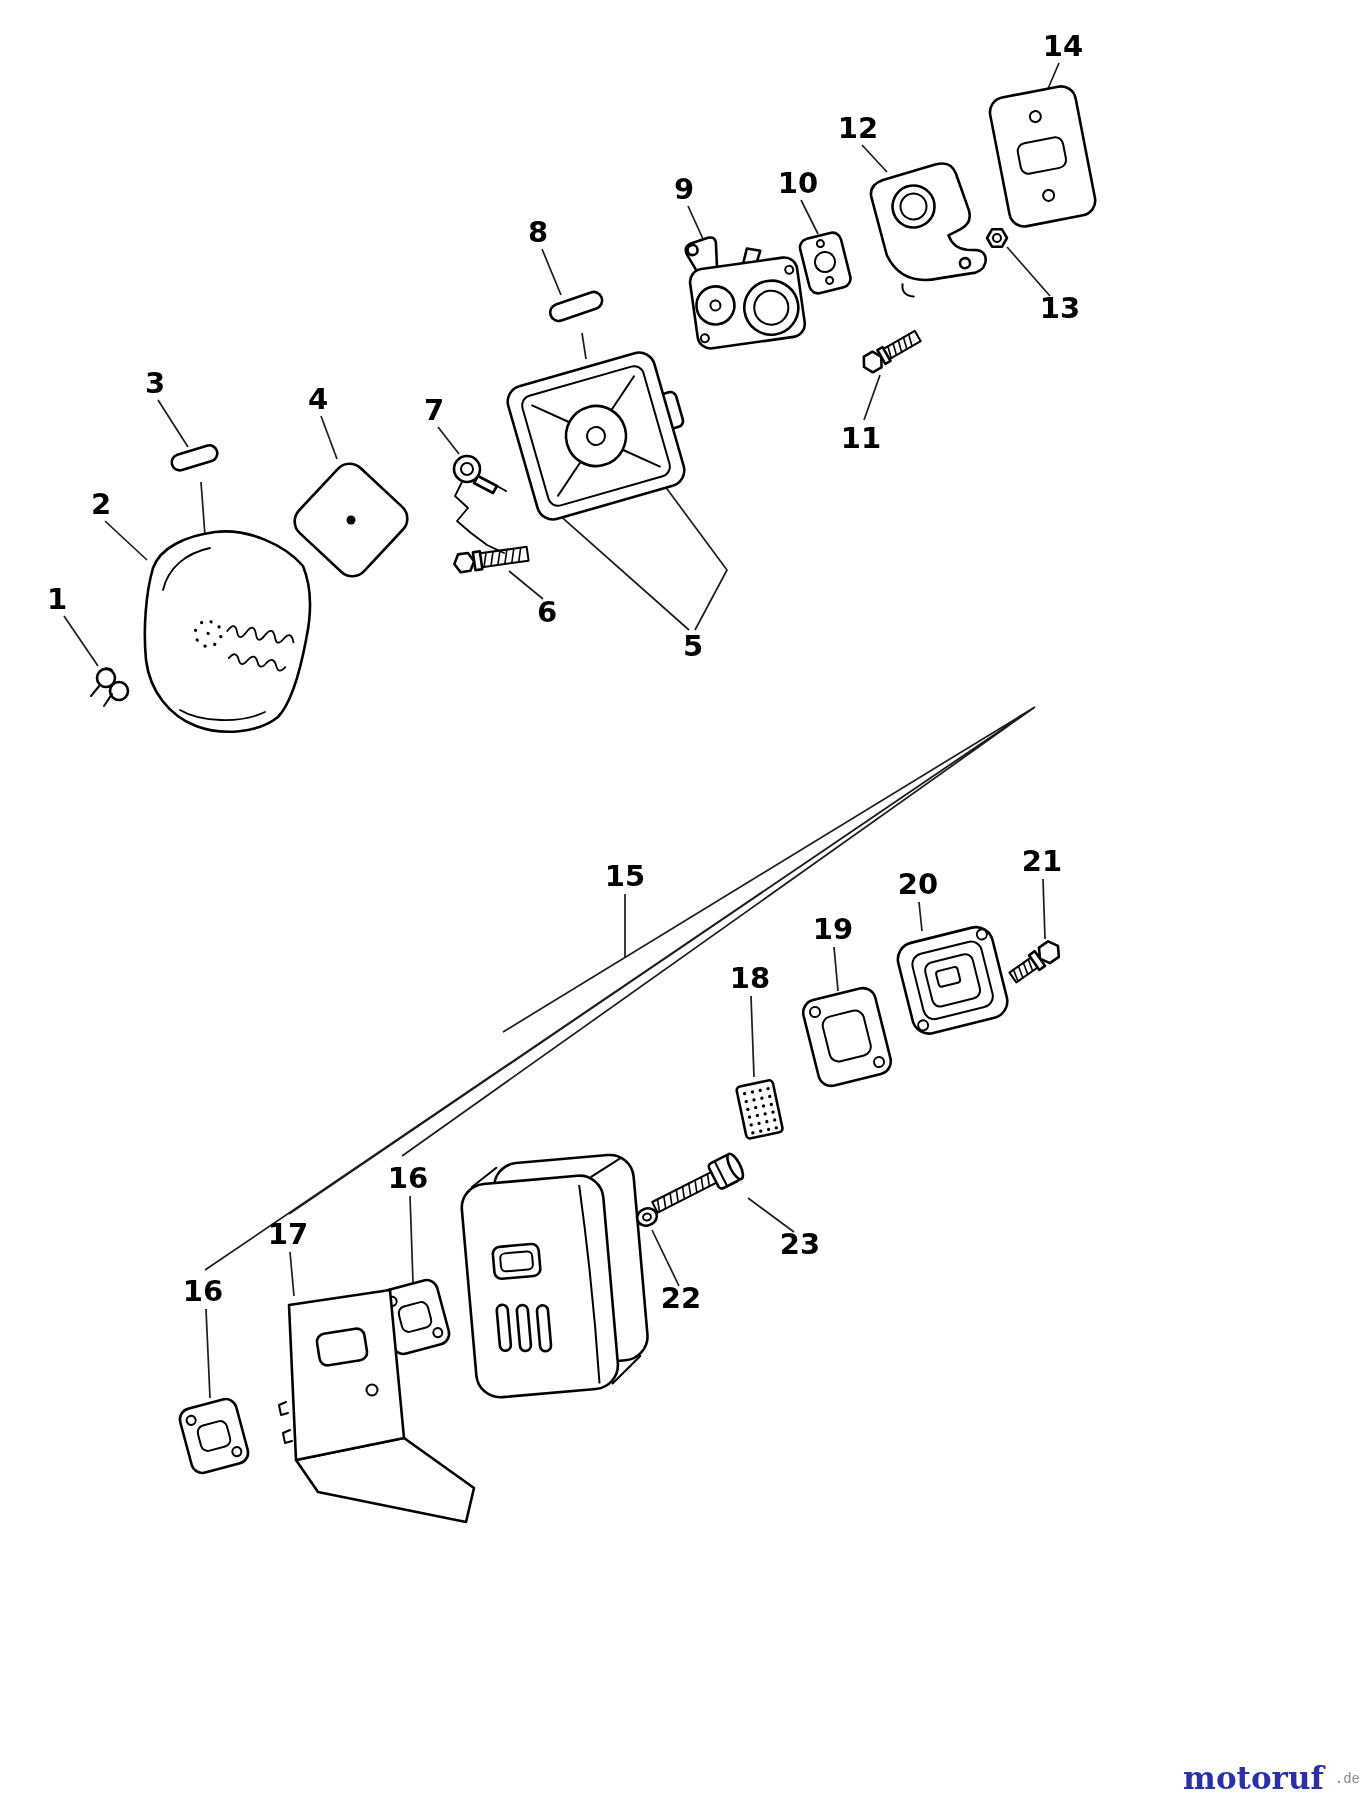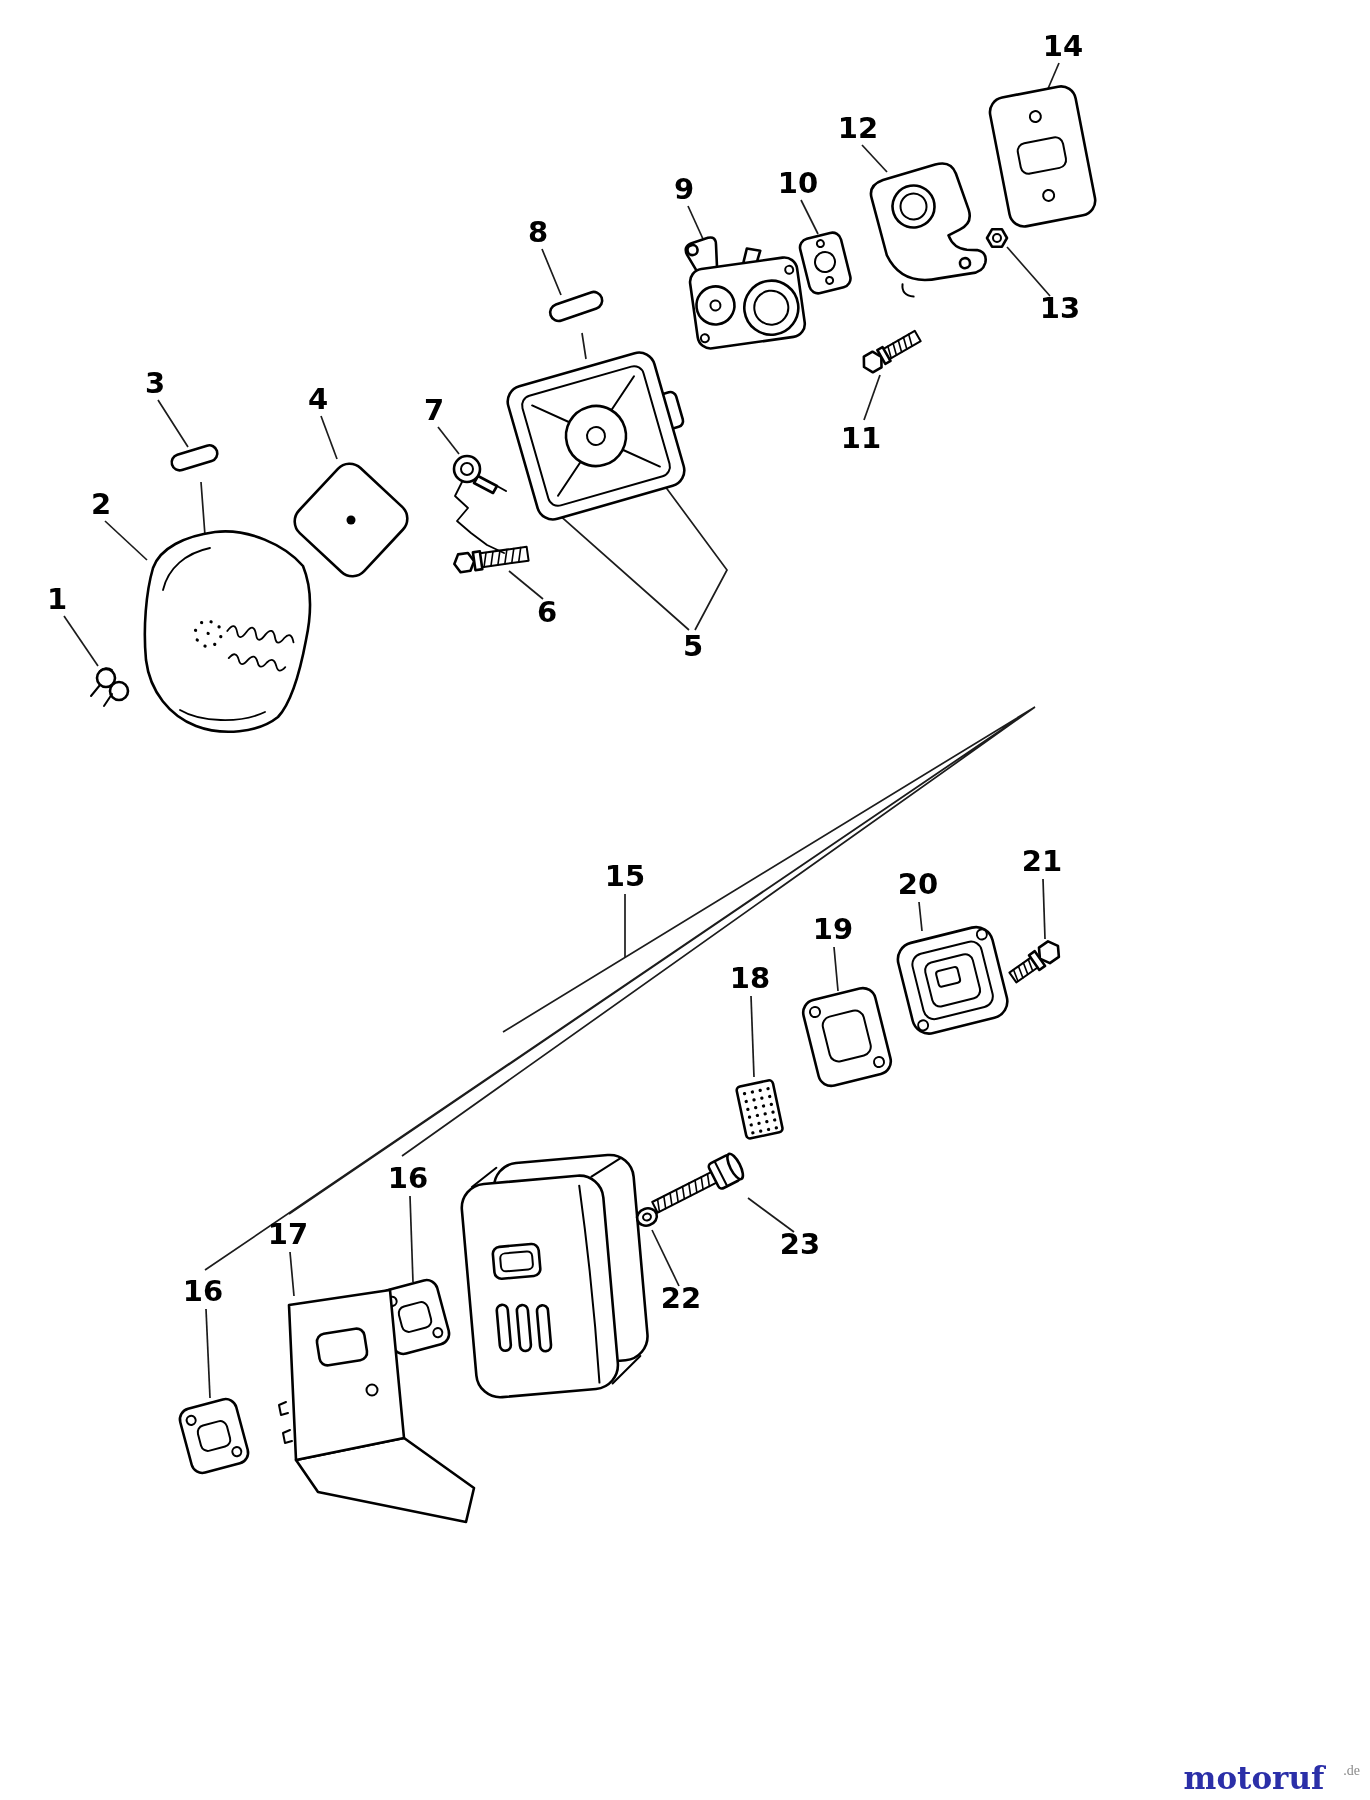--- a/index.html
+++ b/index.html
@@ -11,7 +11,7 @@
   .dots{fill:none;stroke:#000000;stroke-width:3.2;stroke-linecap:round;}
   .leader{fill:none;stroke:#1c1c1c;stroke-width:1.7;}
   .callout{font-family:"DejaVu Sans",sans-serif;font-size:29px;font-weight:bold;fill:#000000;text-anchor:middle;}
-  .watermark{position:absolute;right:10px;bottom:6px;display:flex;align-items:flex-start;}
+  .watermark{position:absolute;right:10px;bottom:6px;display:flex;align-items:center;}
   .wm-brand{font-family:"DejaVu Serif",serif;font-weight:700;font-size:31px;color:#2b2fa8;line-height:1;}
   .wm-tld{font-family:Liberation Serif, serif;font-size:14px;color:#8a8a8a;margin-left:19px;}
 </style>

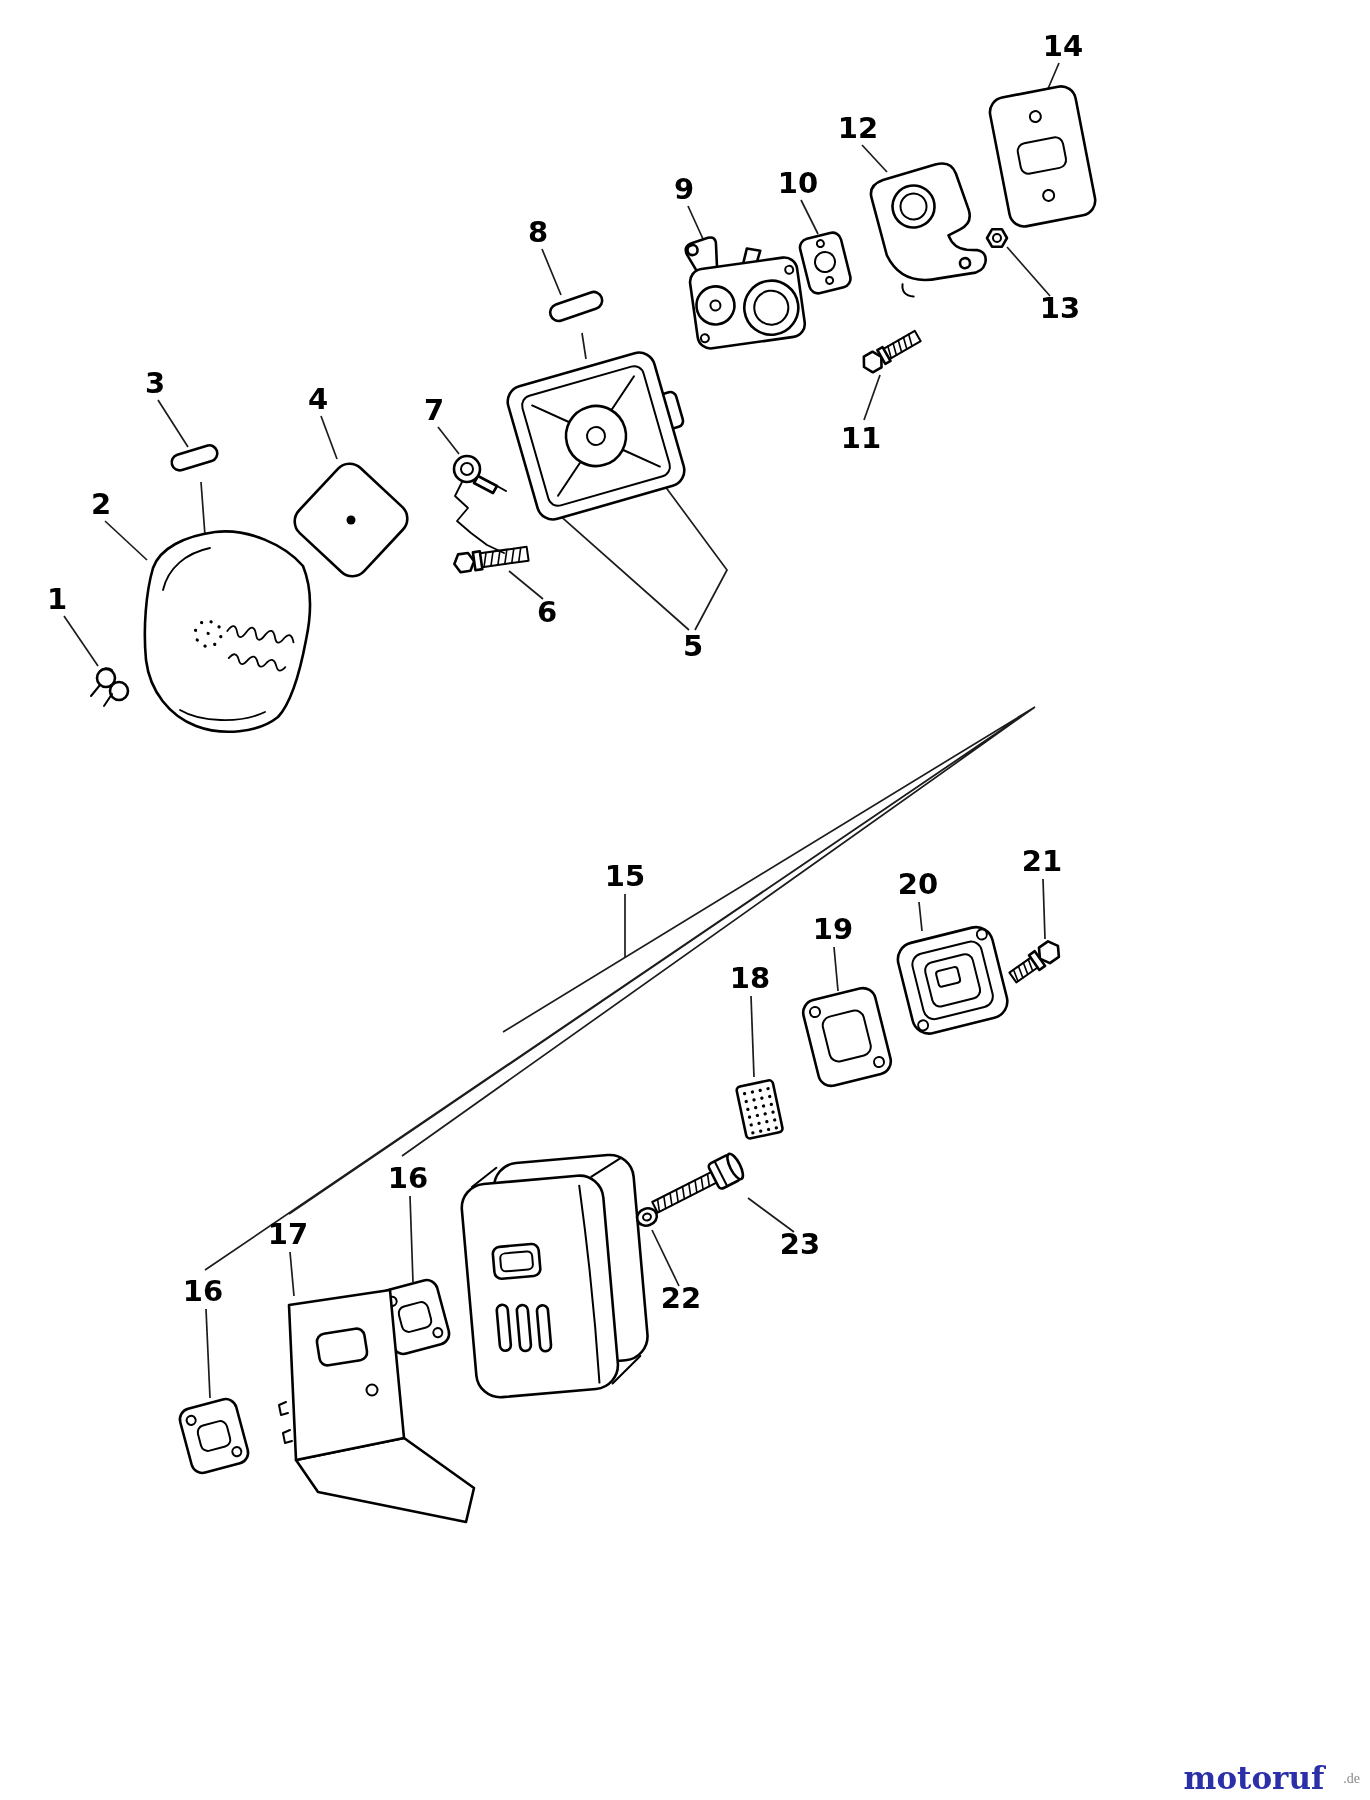--- a/index.html
+++ b/index.html
@@ -13,7 +13,7 @@
   .callout{font-family:"DejaVu Sans",sans-serif;font-size:29px;font-weight:bold;fill:#000000;text-anchor:middle;}
   .watermark{position:absolute;right:10px;bottom:6px;display:flex;align-items:center;}
   .wm-brand{font-family:"DejaVu Serif",serif;font-weight:700;font-size:31px;color:#2b2fa8;line-height:1;}
-  .wm-tld{font-family:Liberation Serif, serif;font-size:14px;color:#8a8a8a;margin-left:19px;}
+  .wm-tld{font-family:Liberation Mono, monospace;font-size:14px;color:#8a8a8a;margin-left:11px;}
 </style>
 </head>
 <body>

